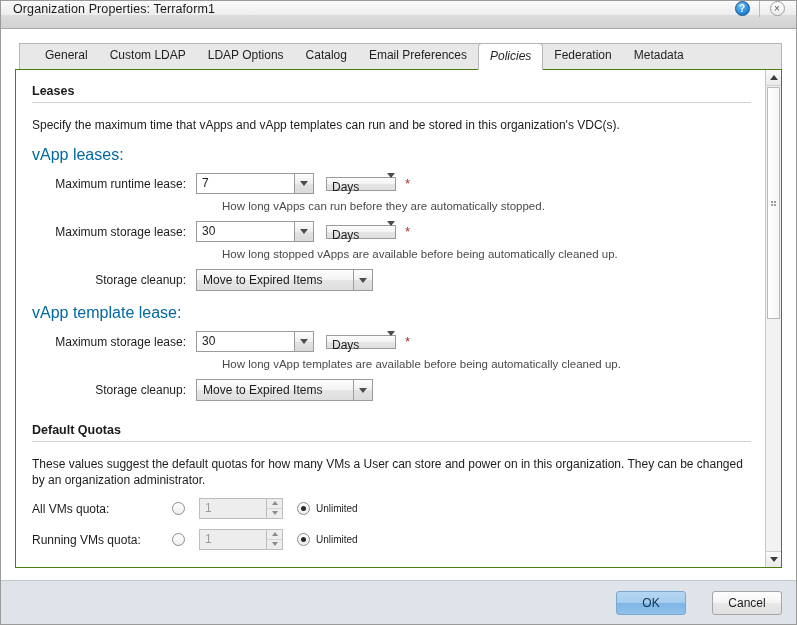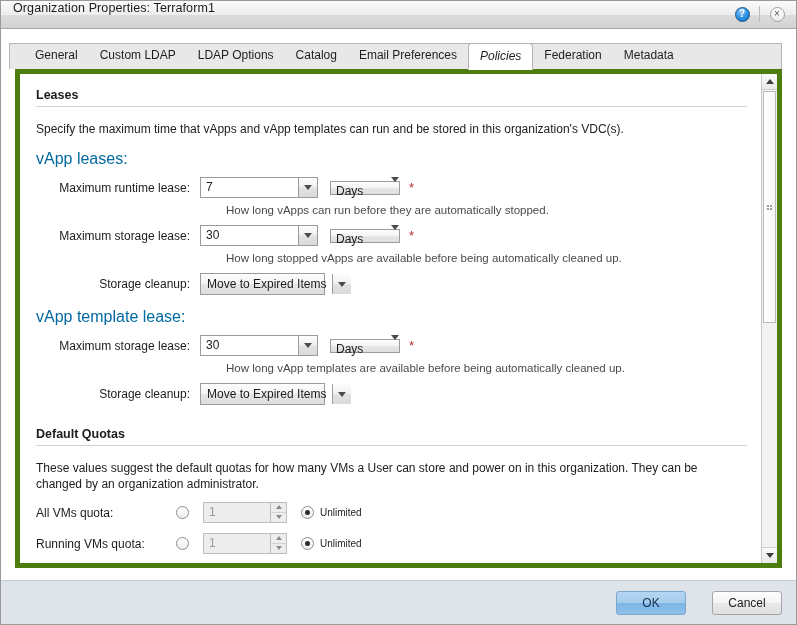--- a/index.html
+++ b/index.html
@@ -31,7 +31,7 @@
     background: linear-gradient(to bottom, #fbfbfb 0%, #ededed 50%, #dcdcdc 51%, #d2d2d2 100%);
     border-bottom: 1px solid #a8a8a8;
     display: flex;
-    align-items: flex-start;
+    align-items: center;
     padding: 0 6px 12px 12px;
     position: relative;
   }

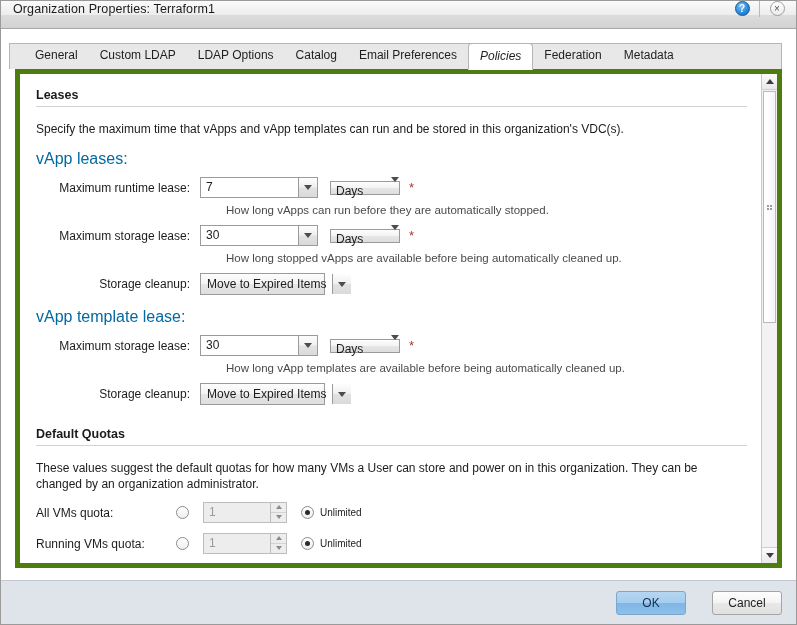--- a/index.html
+++ b/index.html
@@ -79,7 +79,7 @@
   
   .tabwrap {
     flex: 0 0 auto;
-    padding: 14px 14px 0 8px;
+    padding: 14px 14px 0 18px;
     background: #ffffff;
   }
   .tabstrip {

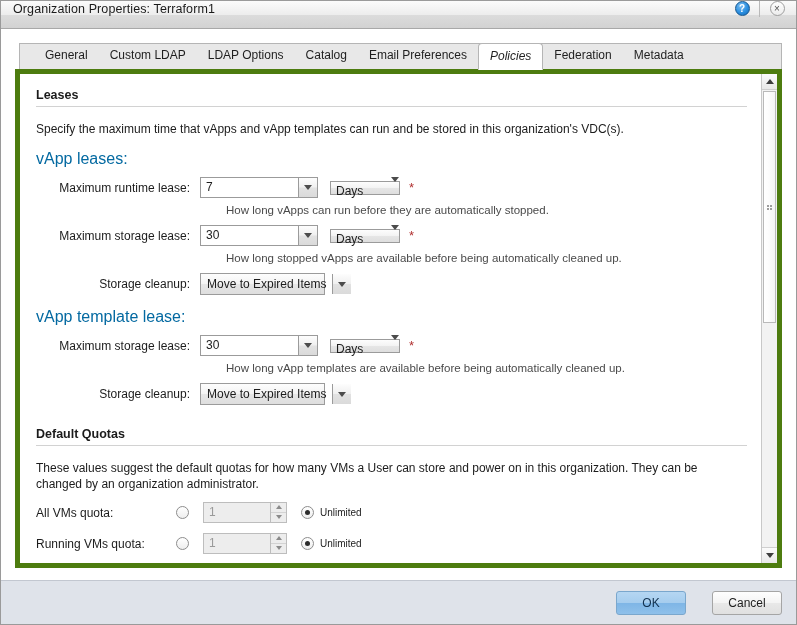--- a/index.html
+++ b/index.html
@@ -119,7 +119,7 @@
   .panel {
     flex: 1 1 auto;
     margin: 0 14px 0 14px;
-    border: 5px solid #4d7c0f;
+    border: 1px solid #4d7c0f;
     background: #ffffff;
     display: flex;
     overflow: hidden;

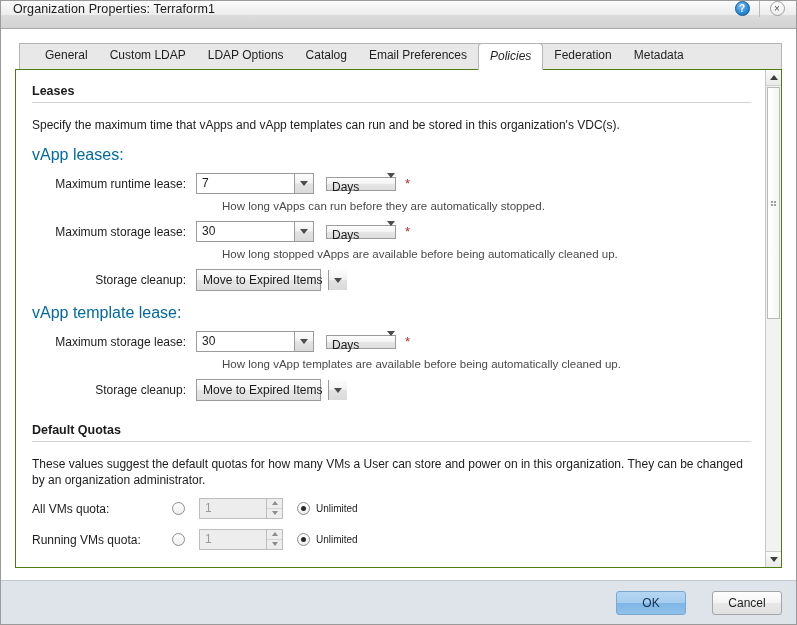--- a/index.html
+++ b/index.html
@@ -242,7 +242,7 @@
   .combo-btn {
     display: flex;
     height: 22px;
-    width: 125px;
+    width: 177px;
     border: 1px solid #9b9b9b;
     background: linear-gradient(to bottom,#fdfdfd 0%,#f3f3f3 48%,#e6e6e6 52%,#dedede 100%);
     cursor: pointer;

